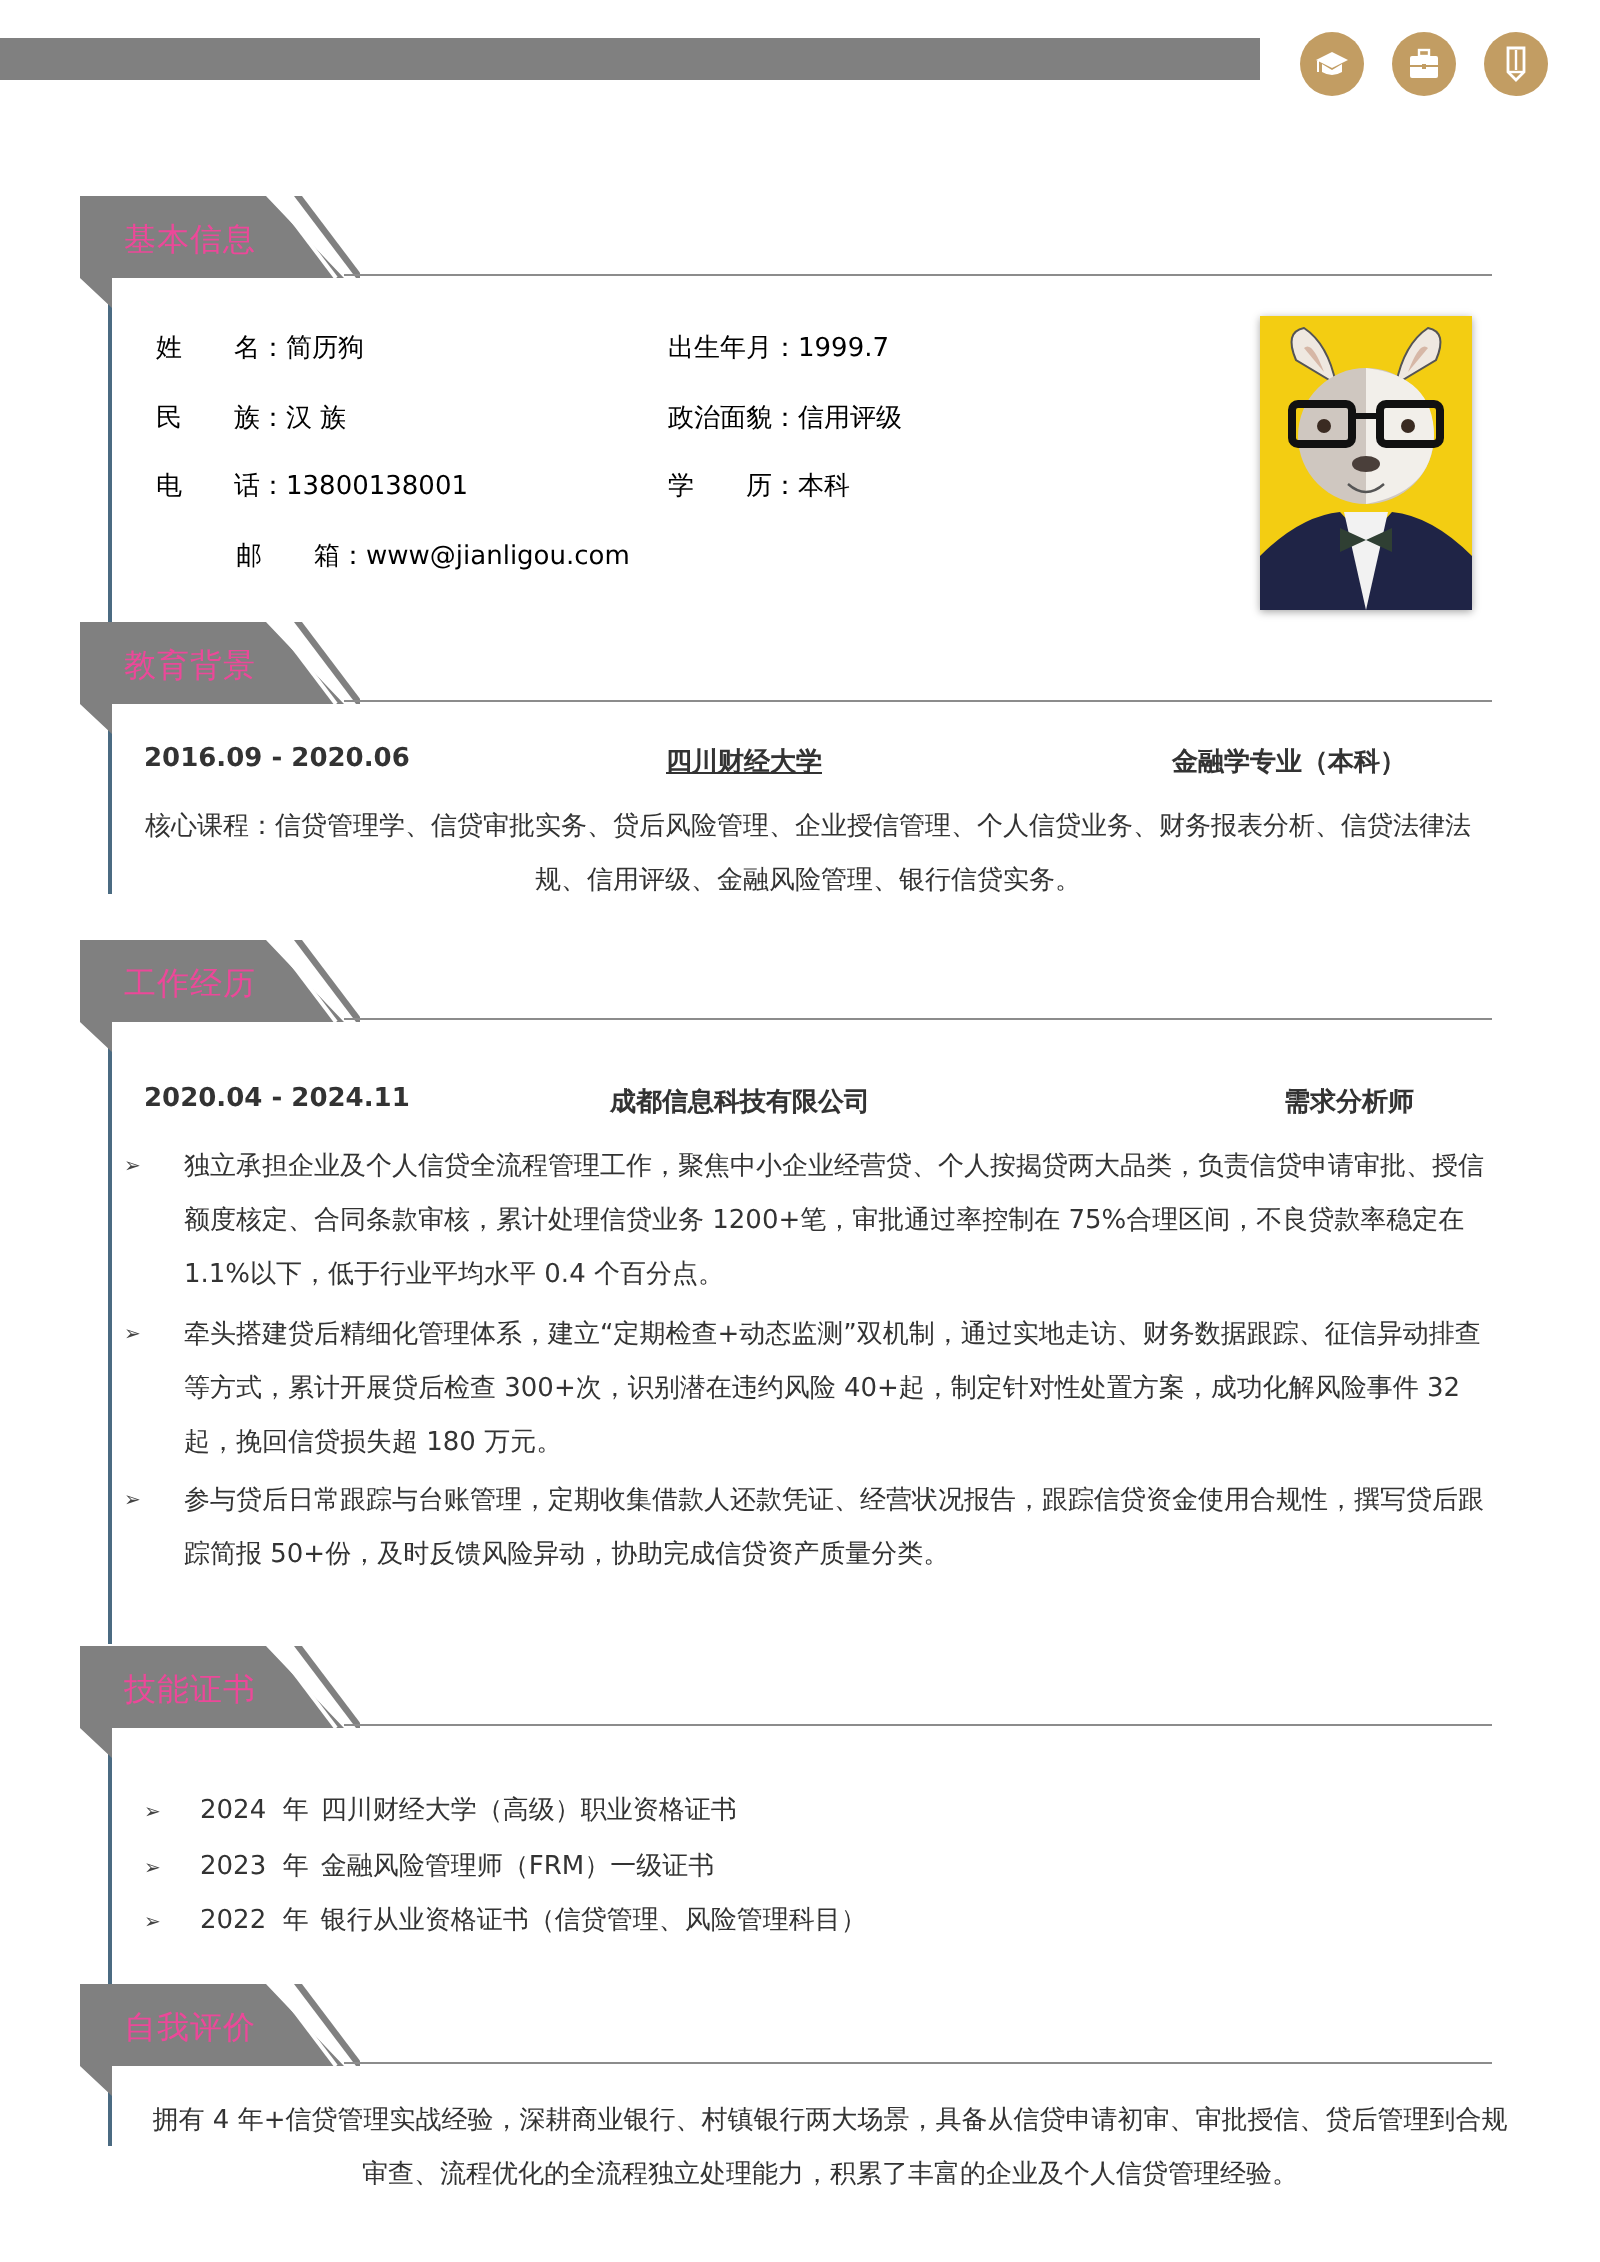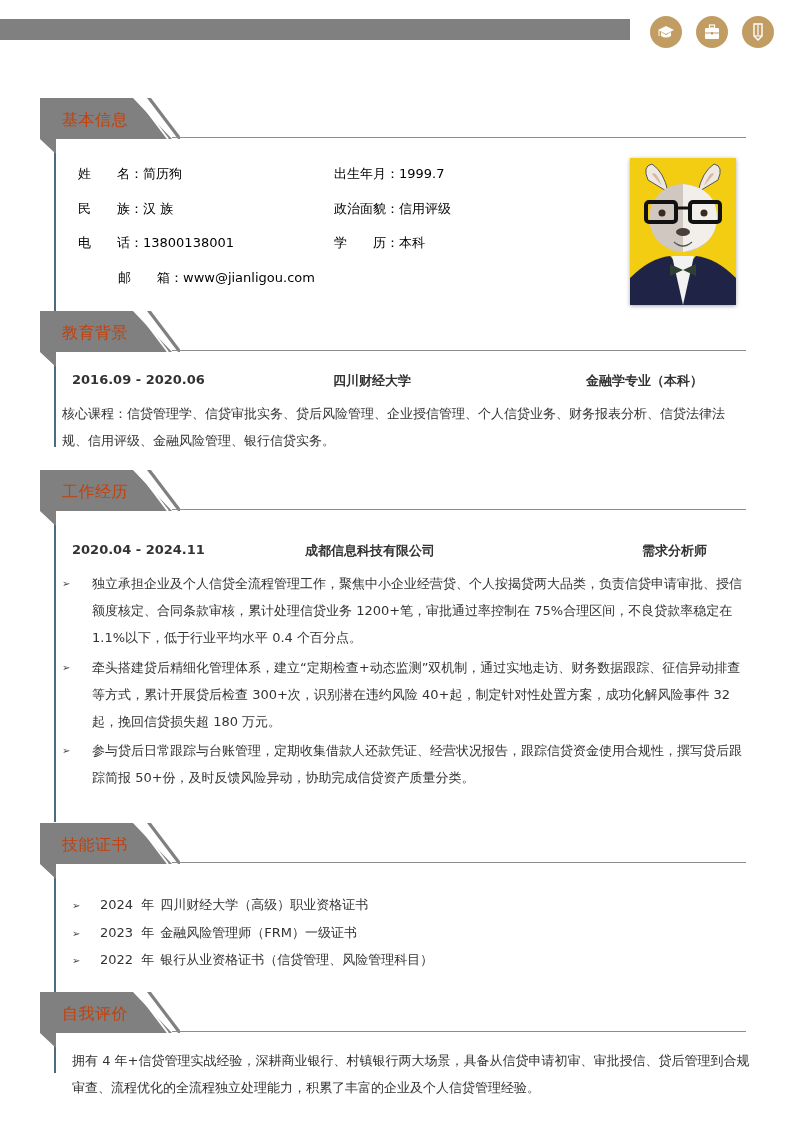--- a/index.html
+++ b/index.html
@@ -32,7 +32,7 @@
   .section-header .tab-svg { position: absolute; left: 0; top: 0; }
   .section-header .title {
     position: absolute; left: 22px; top: 12px;
-    font-size: 16px; color: #c2410c; letter-spacing: 0.5px;
+    font-size: 16px; color: #ec4899; letter-spacing: 0.5px;
   }
   .section-header .divider {
     position: absolute; left: 132px; right: 0; top: 39px; height: 1px; background: #8c8c8c;

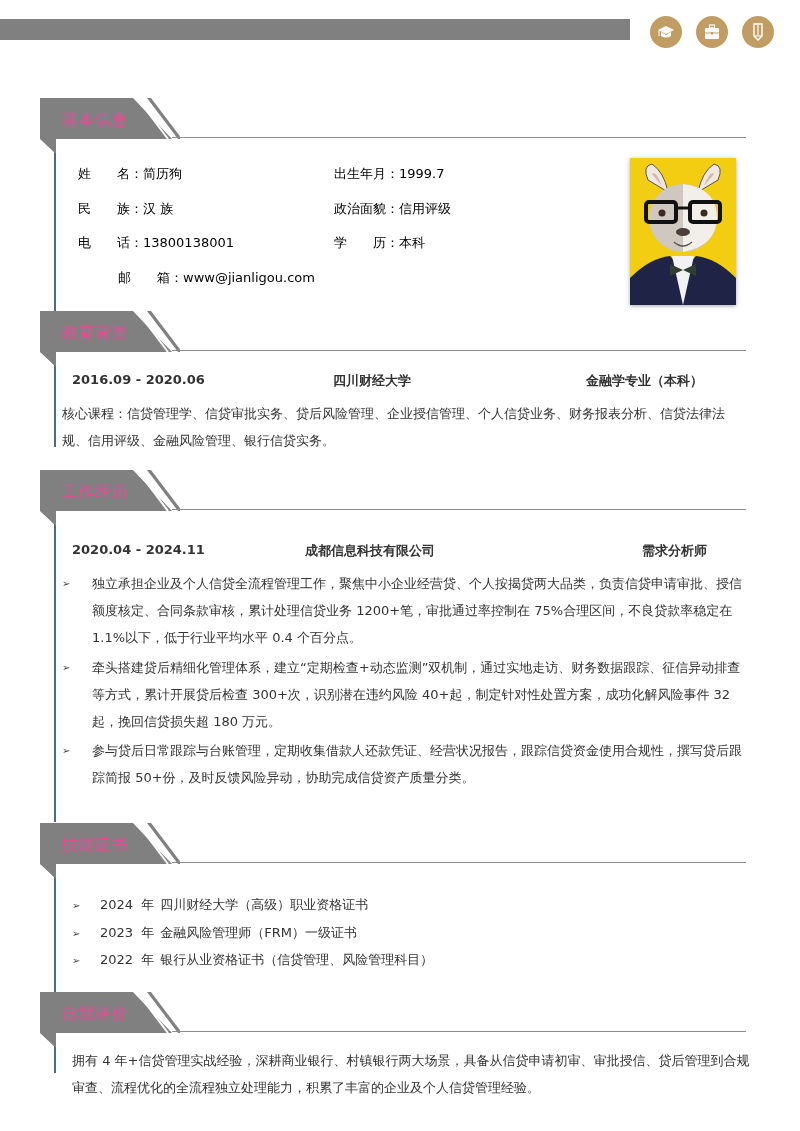--- a/index.html
+++ b/index.html
@@ -179,7 +179,7 @@
 
 <div class="entry-row" style="top:372px;">
   <span style="left:0;">2016.09 - 2020.06</span>
-  <span style="left:261px;">四川财经大学</span>
+  <span style="left:261px;text-decoration:underline;">四川财经大学</span>
   <span style="left:514px;">金融学专业（本科）</span>
 </div>
 <div class="para" style="left:62px;top:400px;width:684px;">核心课程：信贷管理学、信贷审批实务、贷后风险管理、企业授信管理、个人信贷业务、财务报表分析、信贷法律法规、信用评级、金融风险管理、银行信贷实务。</div>

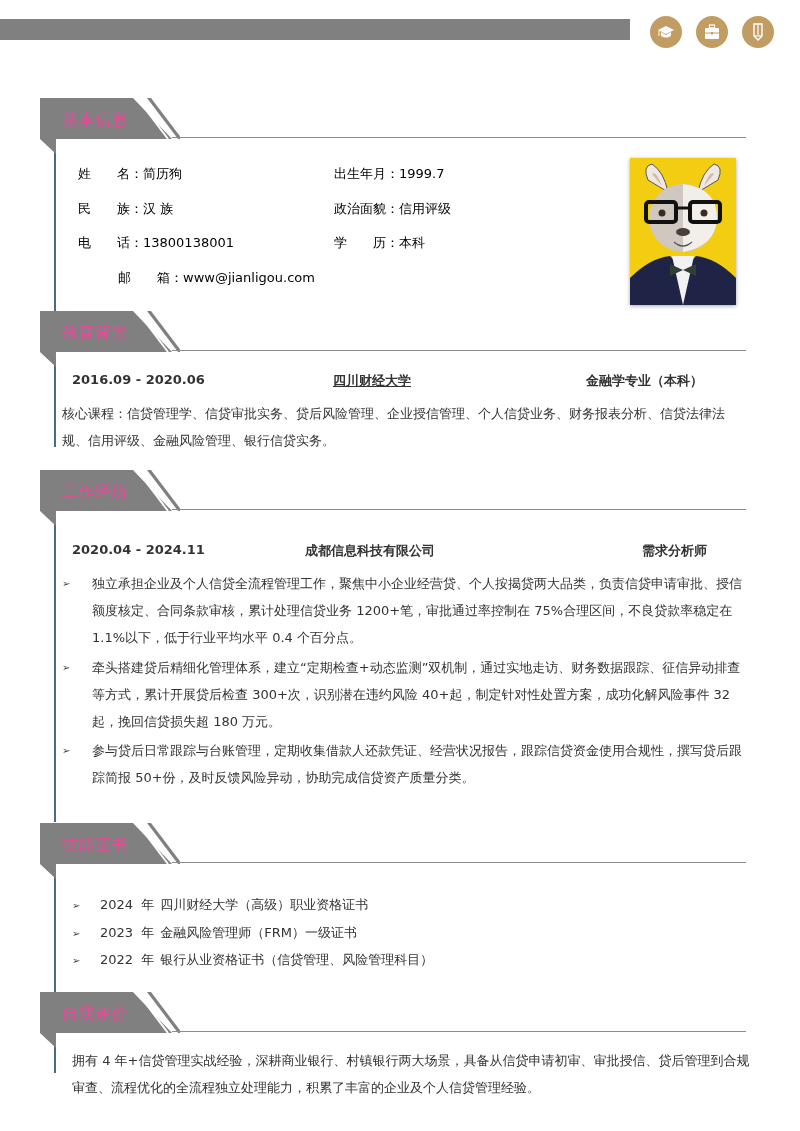--- a/index.html
+++ b/index.html
@@ -56,7 +56,7 @@
   .entry-row span { position: absolute; top: 0; white-space: nowrap; }
 
   .para {
-    position: absolute; font-size: 13px; line-height: 27px; color: #333;
+    position: absolute; font-size: 13px; line-height: 27px; color: #333; text-align: center;
   }
   .bullet-item {
     position: absolute; left: 62px; width: 684px; font-size: 13px; line-height: 27px; color: #333;

